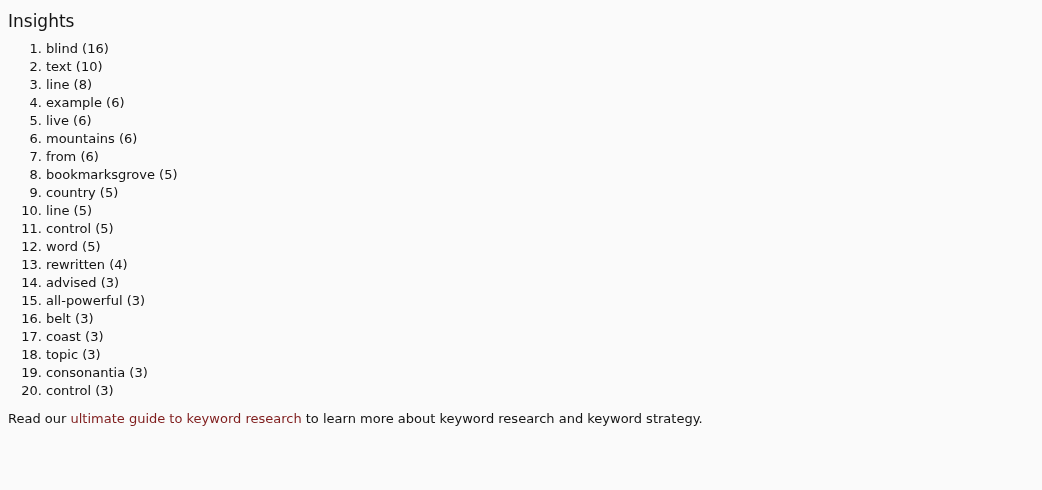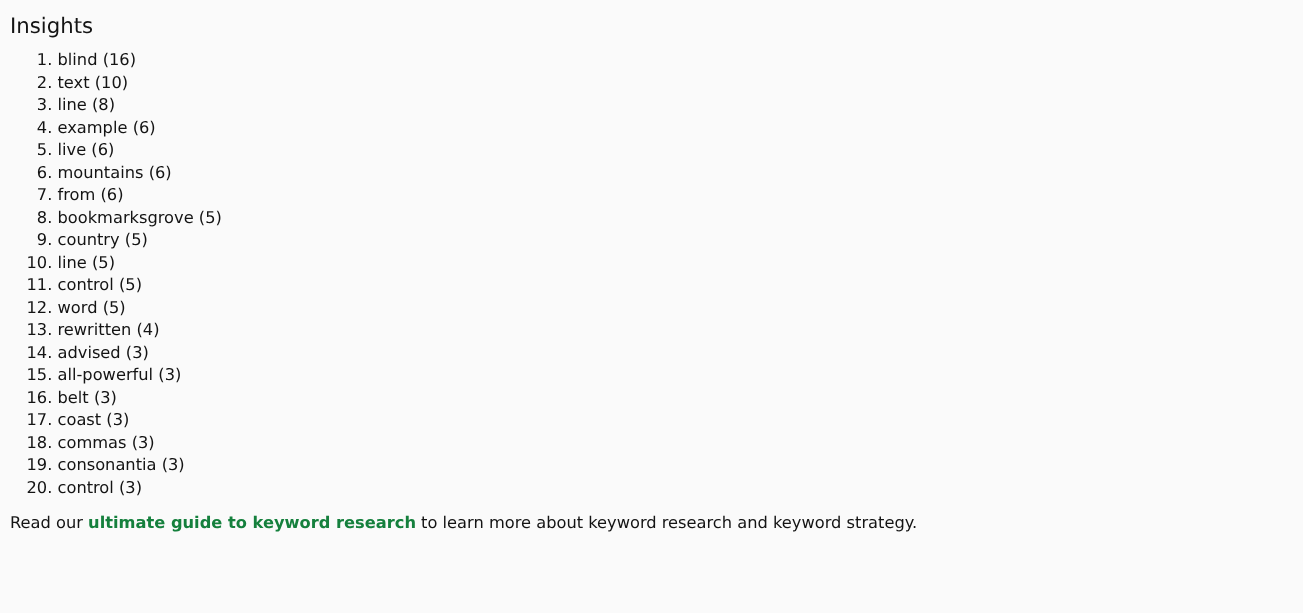--- a/index.html
+++ b/index.html
@@ -99,7 +99,7 @@
       <li value="15"><span class="word">all-powerful</span><span class="count"> (3)</span></li>
       <li value="16"><span class="word">belt</span><span class="count"> (3)</span></li>
       <li value="17"><span class="word">coast</span><span class="count"> (3)</span></li>
-      <li value="18"><span class="word">commas</span><span class="count"> (3)</span></li>
+      <li value="18"><span class="word">topic</span><span class="count"> (3)</span></li>
       <li value="19"><span class="word">consonantia</span><span class="count"> (3)</span></li>
       <li value="20"><span class="word">control</span><span class="count"> (3)</span></li>
     </ol>

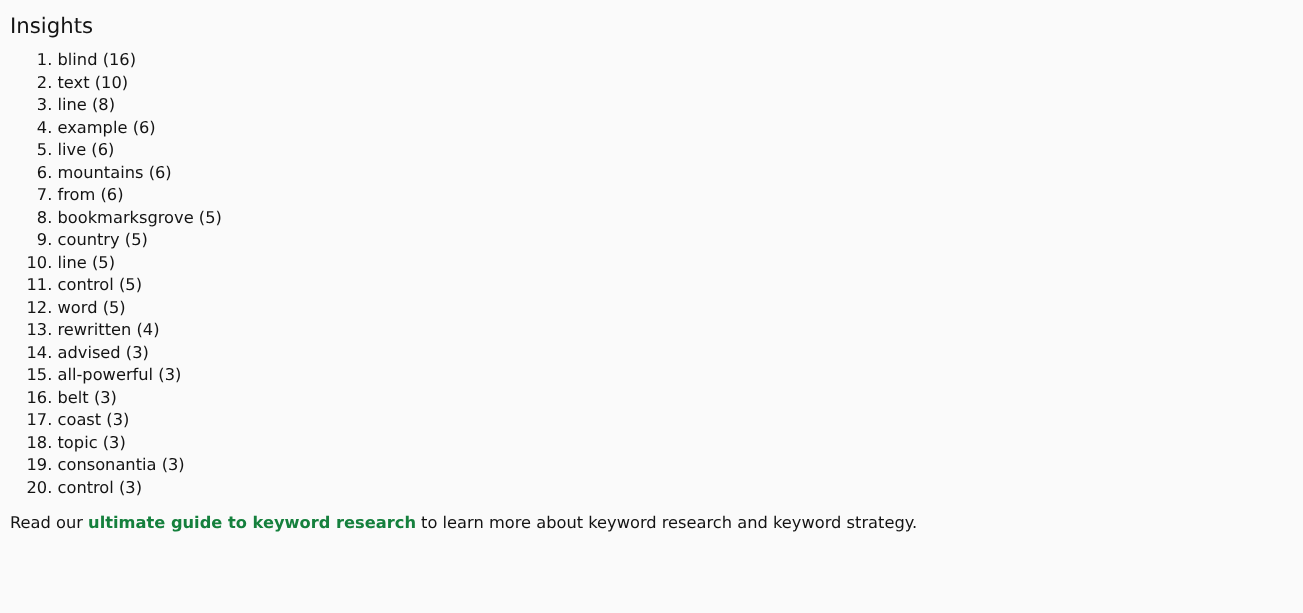--- a/index.html
+++ b/index.html
@@ -66,10 +66,9 @@
     color: #141414;
   }
   .footer-note a {
-    color: #15803d;
+    color: #7f1d1d;
     text-decoration: none;
     cursor: pointer;
-    font-weight: bold;
   }
 </style>
 </head>

